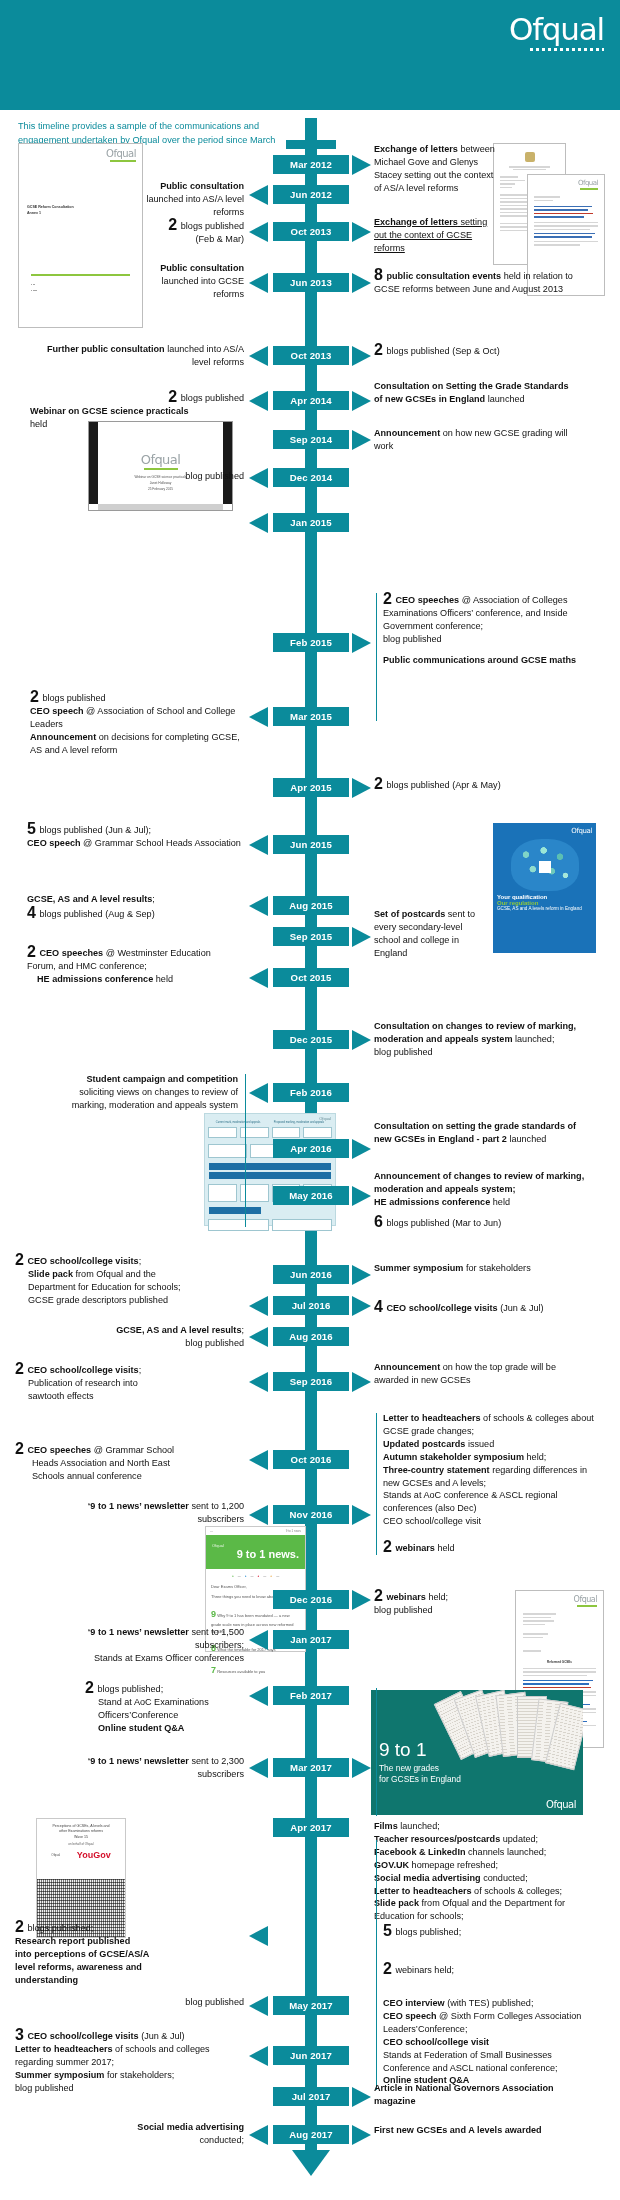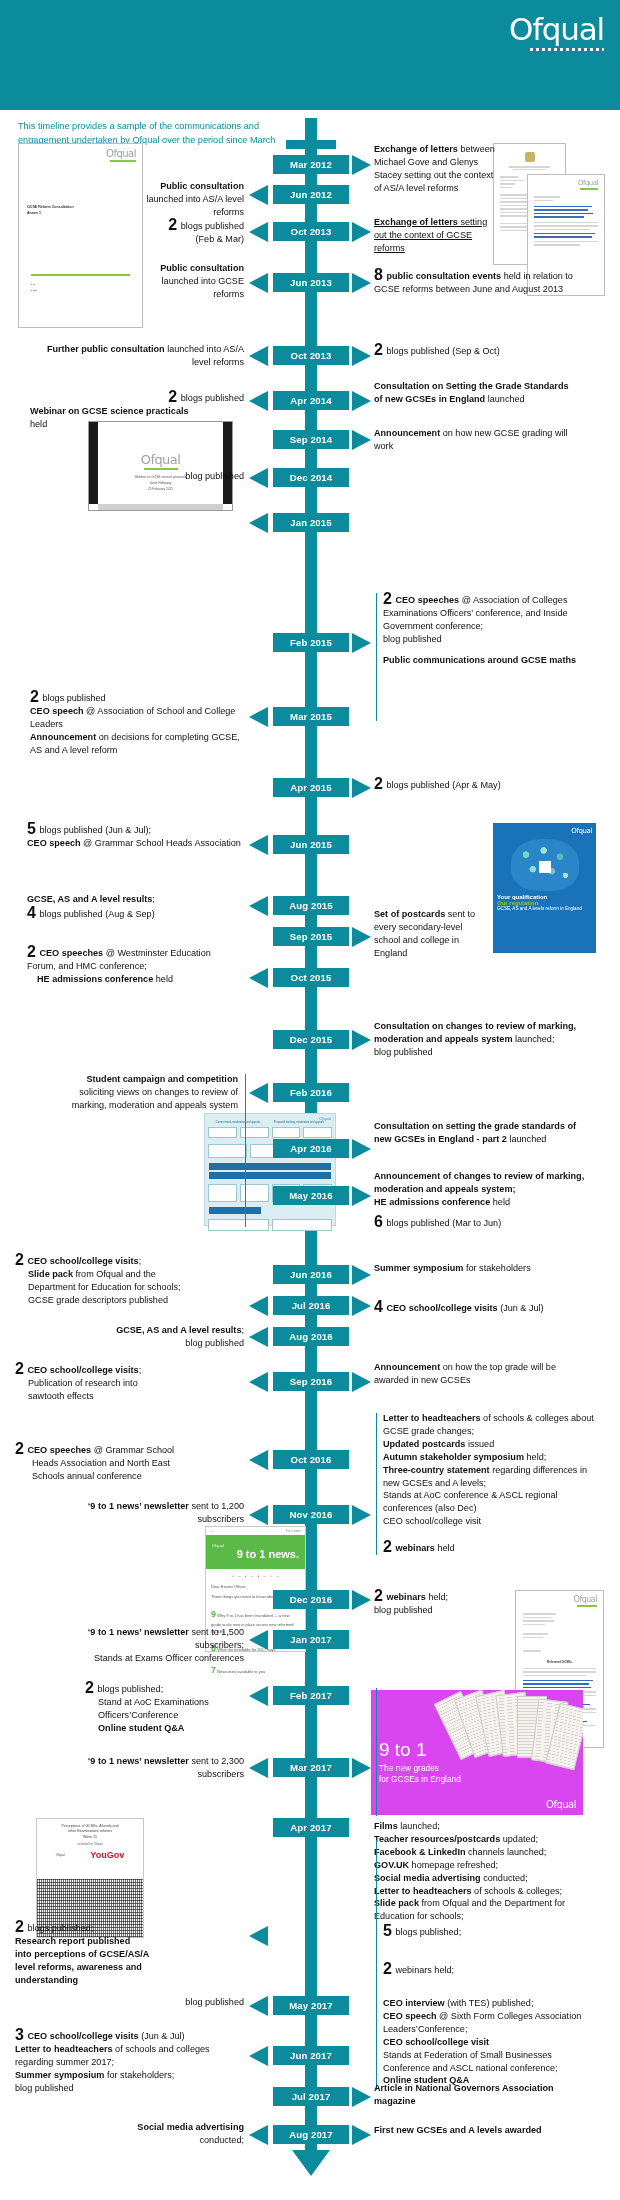--- a/index.html
+++ b/index.html
@@ -193,7 +193,7 @@
   .pc-t3 { font-size: 4.6px; }
 
   .nine-to-one {
-    background: #d946ef;
+    background: #0f766e;
     color: #fff;
     position: absolute;
     overflow: hidden;

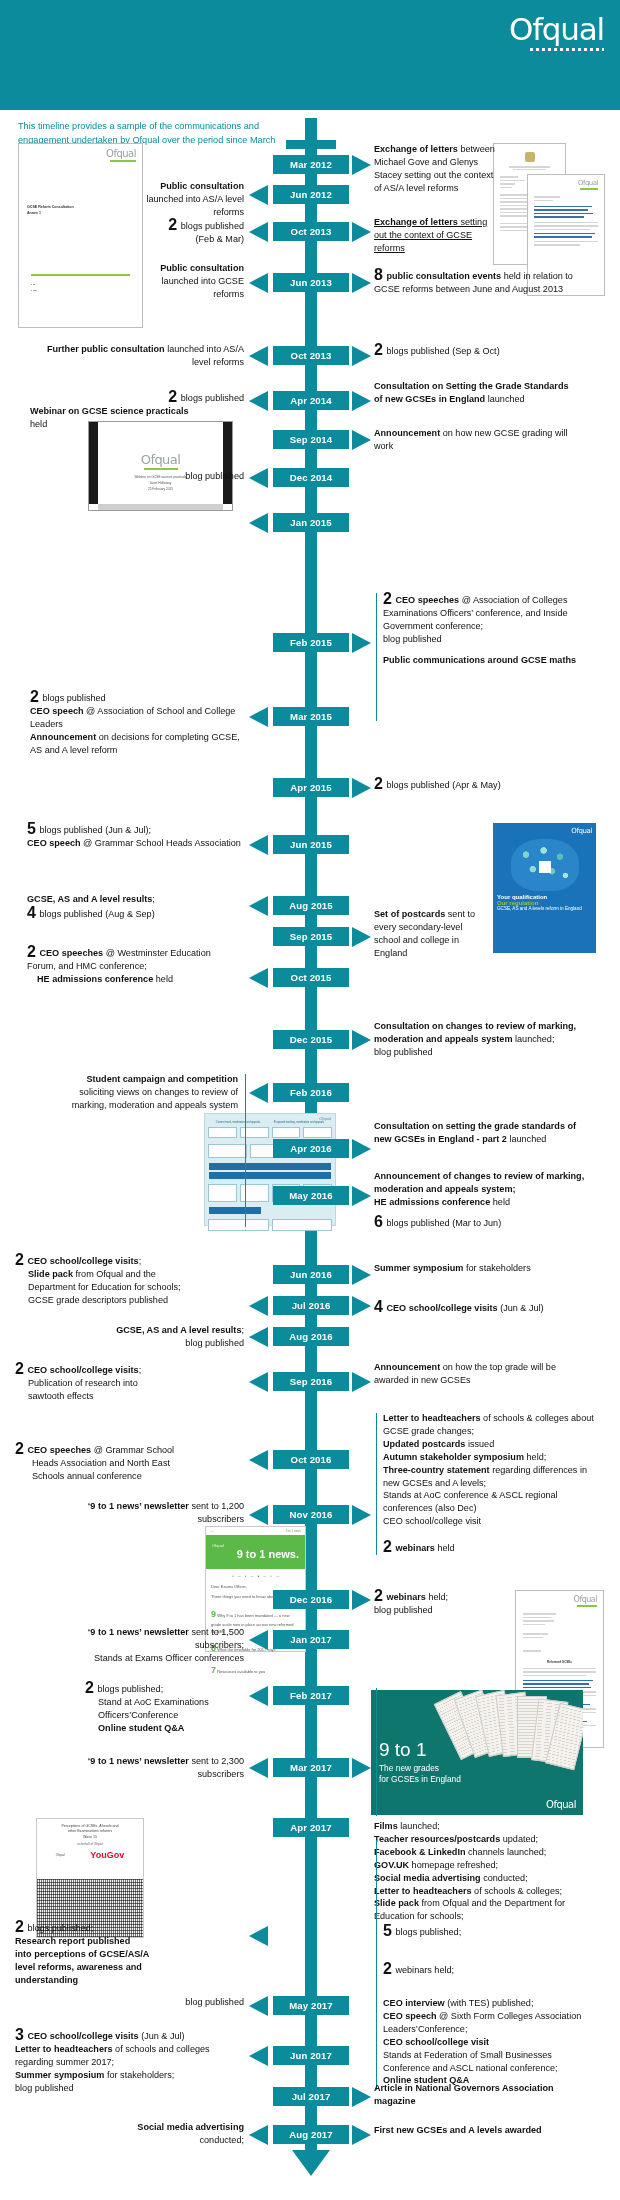--- a/index.html
+++ b/index.html
@@ -431,7 +431,7 @@
   <div class="n21-logo" style="position:absolute;bottom:5px;right:0;">Ofqual</div>
 </div>
 
-<div class="yougov" style="left:36px; top:1818px; width:108px; height:120px;">
+<div class="yougov" style="left:36px; top:1818px; width:90px; height:120px;">
   <div class="cap">
     <span>Perceptions of GCSEs, A levels and</span><br>
     <span>other Examinations reforms</span><br>

